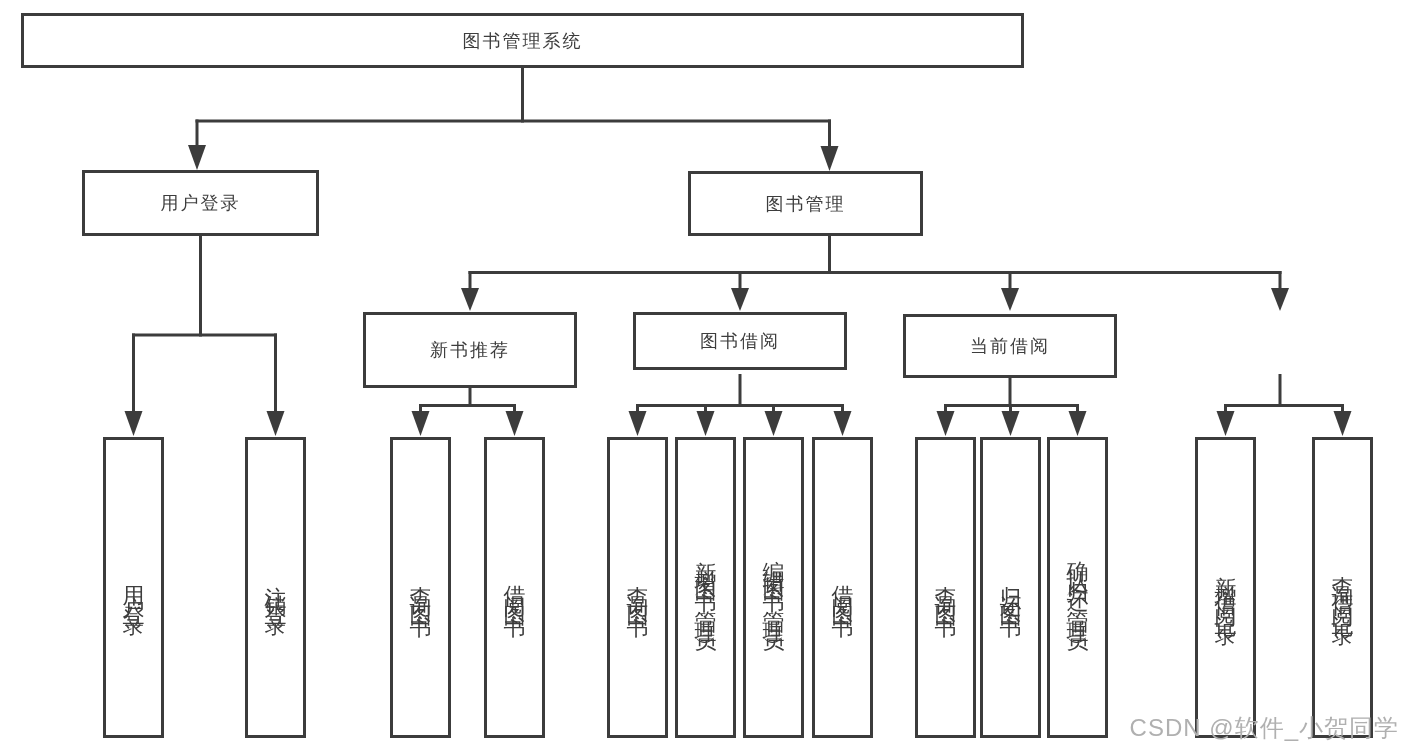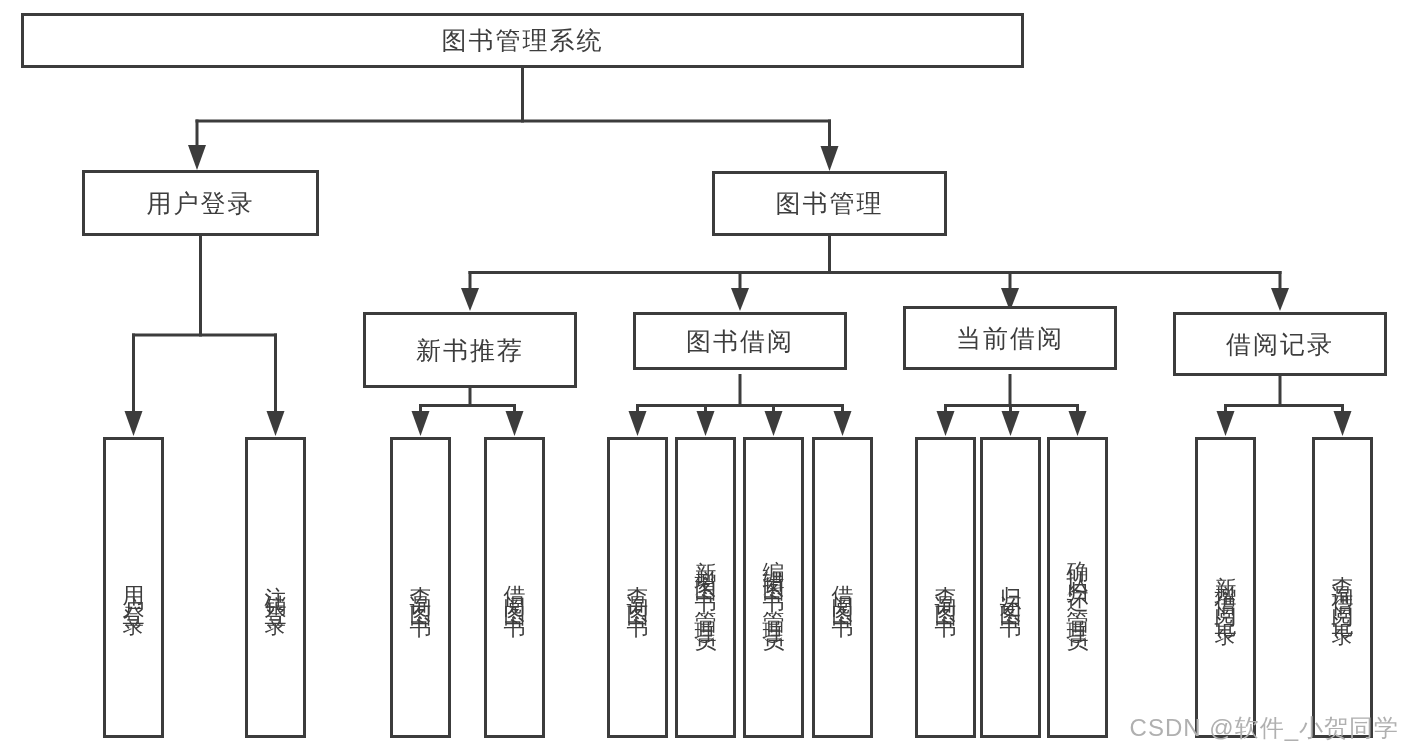--- a/index.html
+++ b/index.html
@@ -21,7 +21,7 @@
     justify-content:center;
     color:#3d3d3d;
   }
-  .hbox{font-size:25px;letter-spacing:2px;white-space:nowrap;}
+  .hbox{font-size:18px;letter-spacing:2px;white-space:nowrap;}
   .vbox{
     writing-mode:vertical-rl;
     text-orientation:mixed;

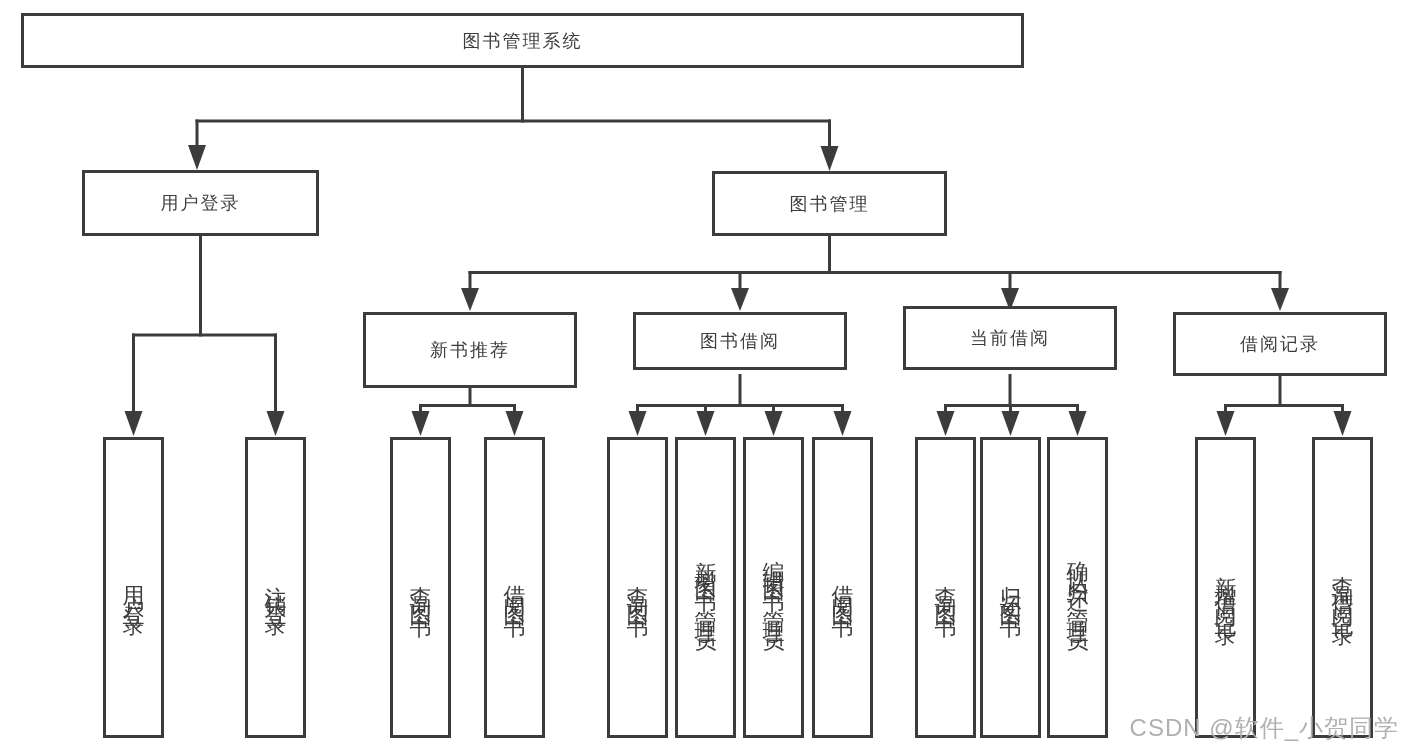--- a/index.html
+++ b/index.html
@@ -115,7 +115,7 @@
   <div class="box hbox" style="left:82px;top:170px;width:237px;height:66px;">
     <span class="lbl">用户登录</span>
   </div>
-  <div class="box hbox" style="left:712px;top:171px;width:235px;height:65px;">
+  <div class="box hbox" style="left:688px;top:171px;width:235px;height:65px;">
     <span class="lbl">图书管理</span>
   </div>
 

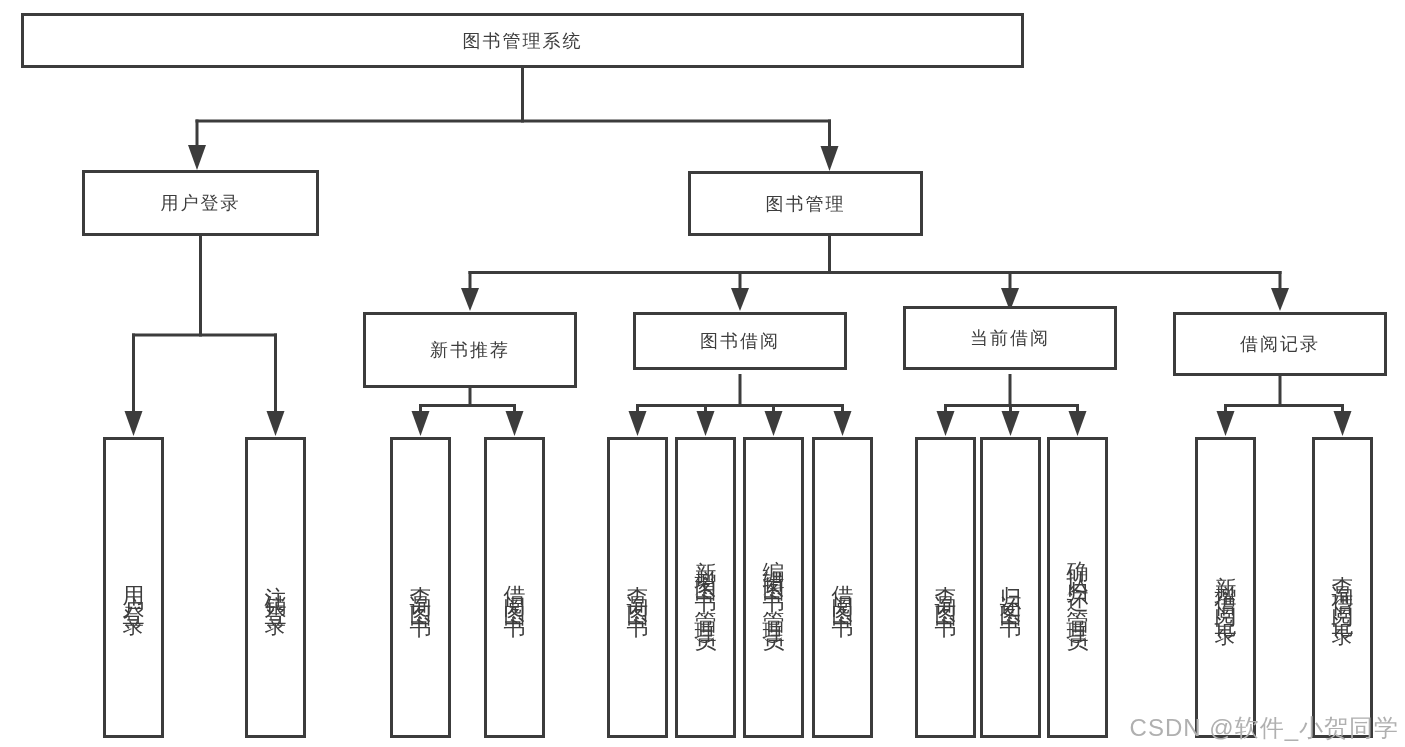--- a/index.html
+++ b/index.html
@@ -125,7 +125,7 @@
   <div class="box hbox" style="left:633px;top:312px;width:214px;height:58px;justify-content:center;">
     <span class="lbl">图书借阅</span>
   </div>
-  <div class="box hbox" style="left:903px;top:306px;width:214px;height:64px;">
+  <div class="box hbox" style="left:903px;top:314px;width:214px;height:64px;">
     <span class="lbl">当前借阅</span>
   </div>
   <div class="box hbox" style="left:1173px;top:312px;width:214px;height:64px;">

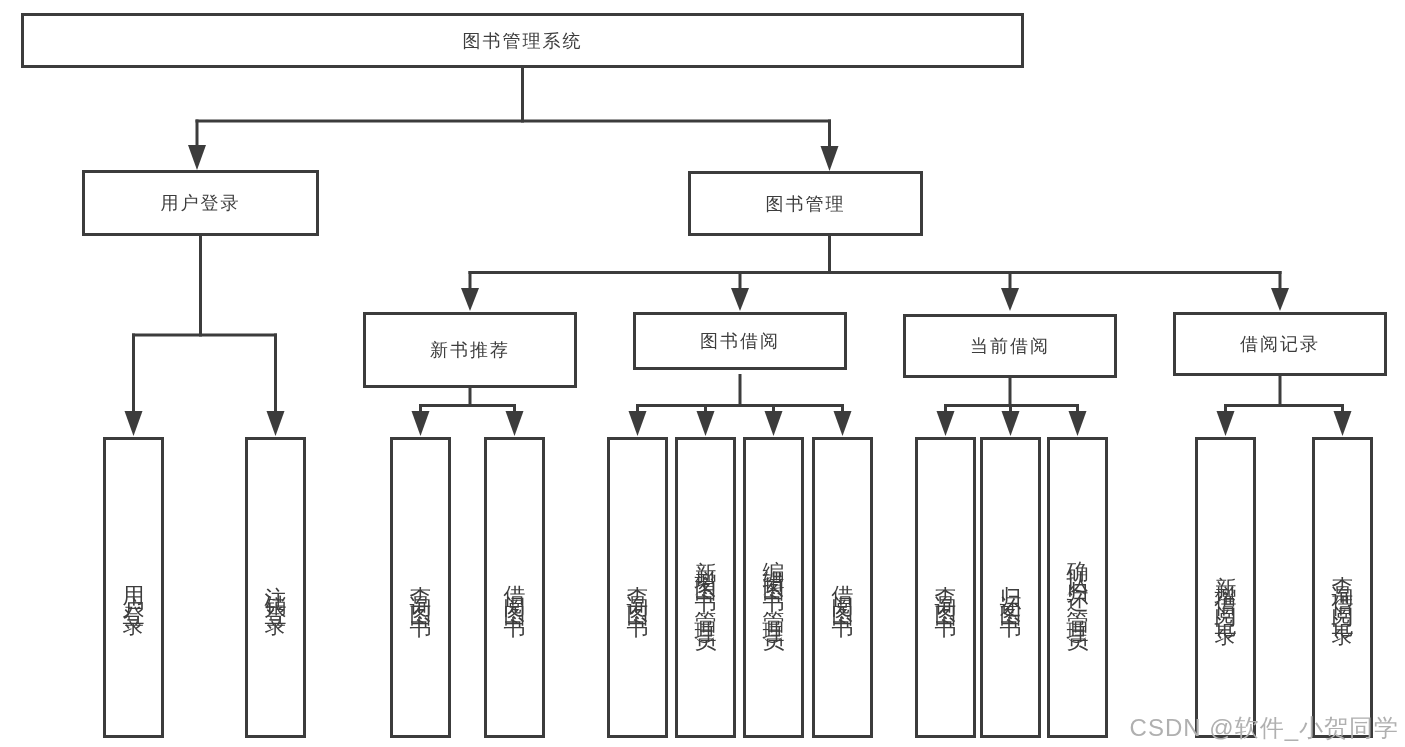--- a/index.html
+++ b/index.html
@@ -128,9 +128,6 @@
   <div class="box hbox" style="left:903px;top:314px;width:214px;height:64px;">
     <span class="lbl">当前借阅</span>
   </div>
-  <div class="box hbox" style="left:1173px;top:312px;width:214px;height:64px;">
-    <span class="lbl">借阅记录</span>
-  </div>
 
   <div class="box vbox" style="left:103px;top:437px;width:61px;height:301px;">
     <span class="lbl">用户登录</span>

